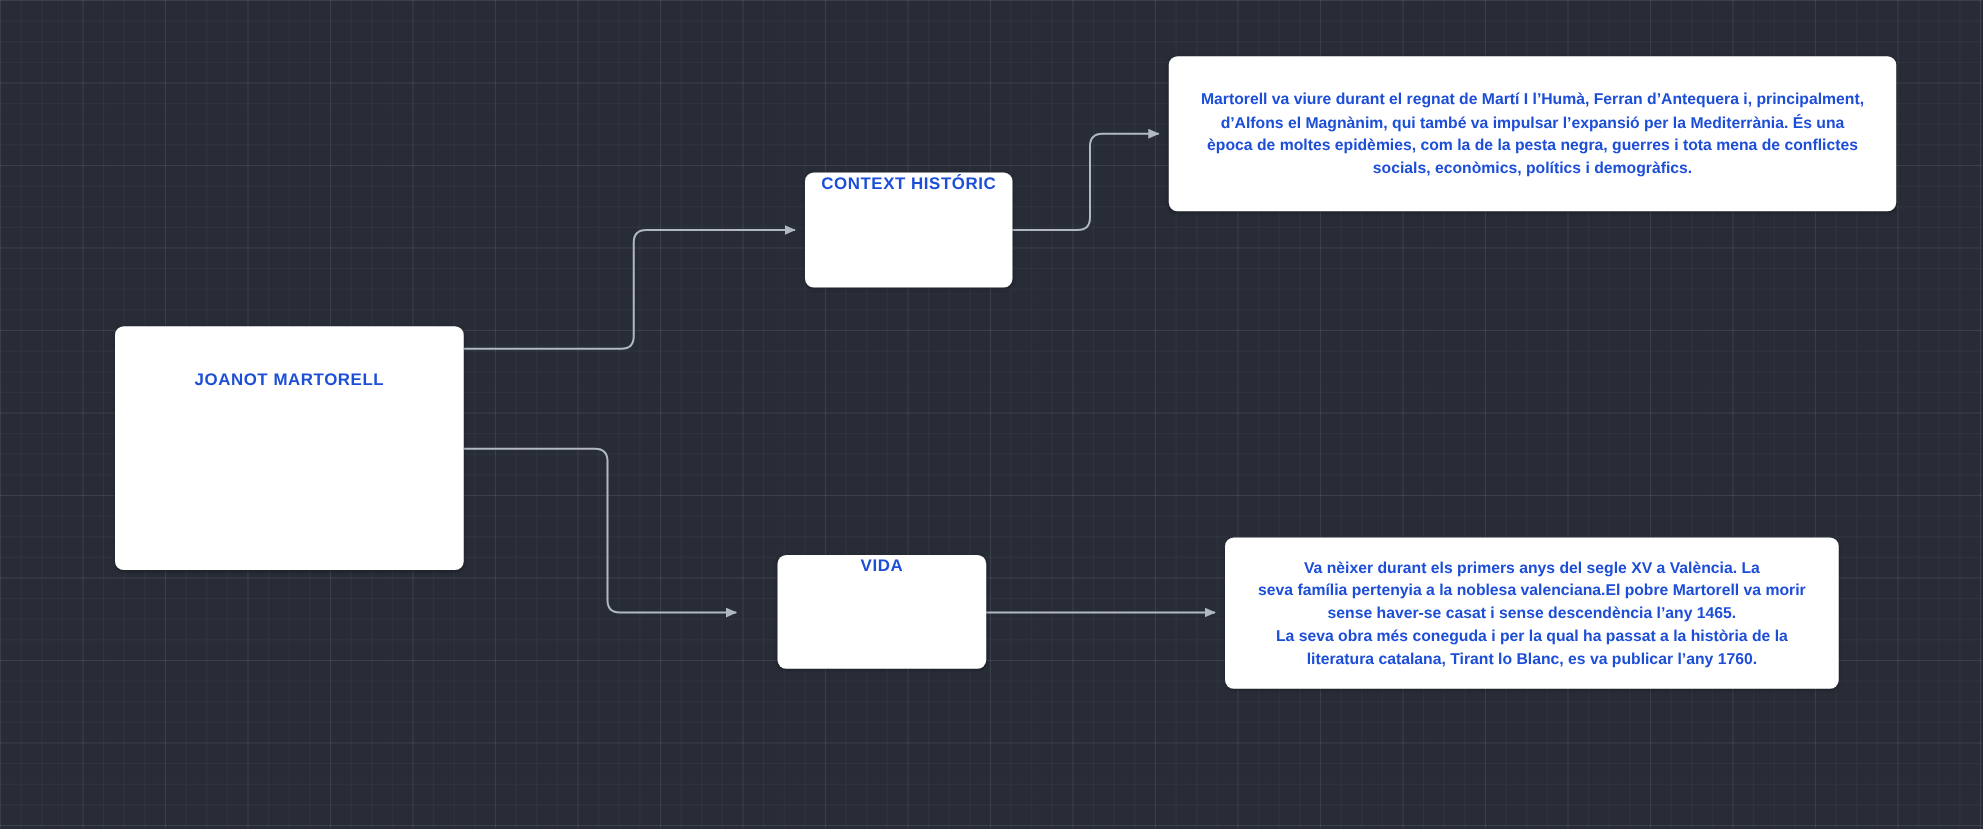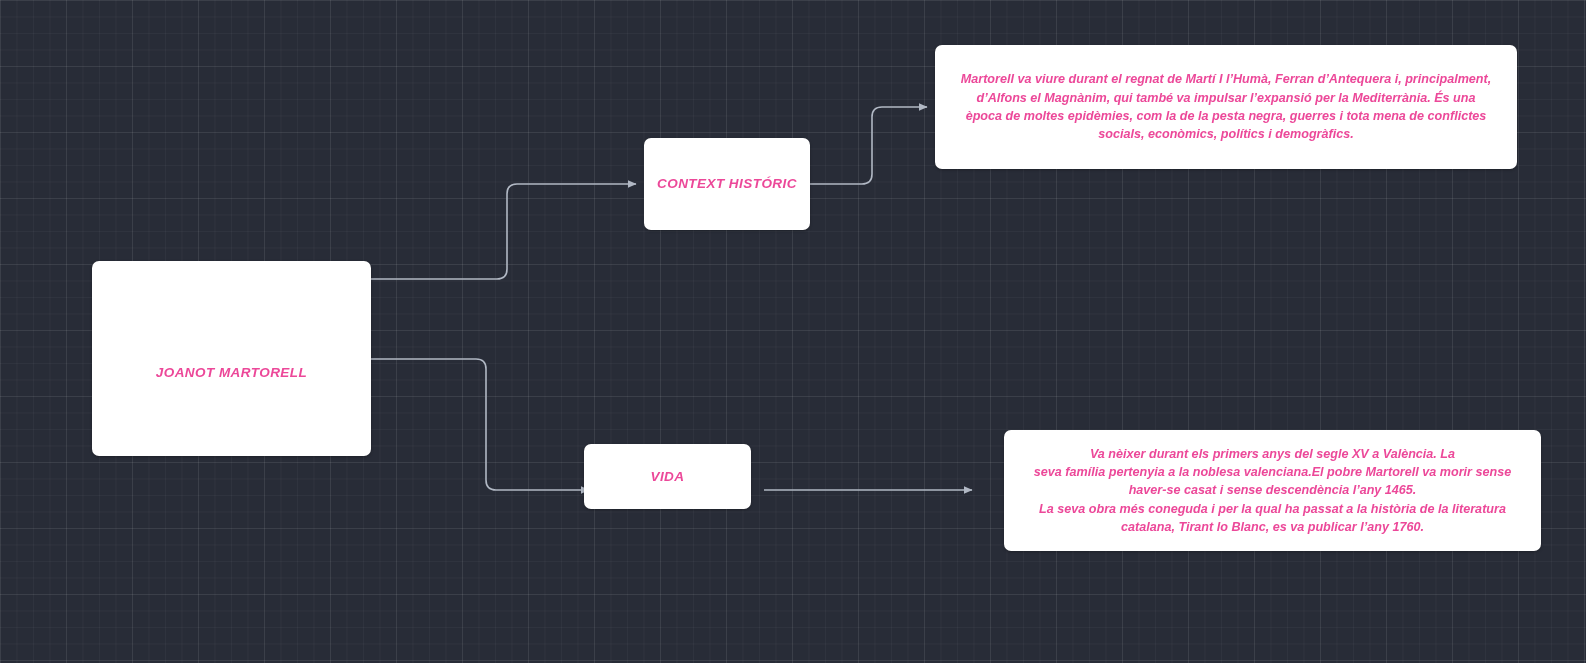--- a/index.html
+++ b/index.html
@@ -41,12 +41,11 @@
     background: #ffffff;
     border-radius: 7px;
     display: flex;
-    align-items: center;
+    align-items: flex-start;
     justify-content: center;
     text-align: center;
-    color: #ec4899;
+    color: #1d4ed8;
     box-shadow: 0 1px 3px rgba(0,0,0,0.28);
-    font-style: italic;
   }
 
   .node-topic {

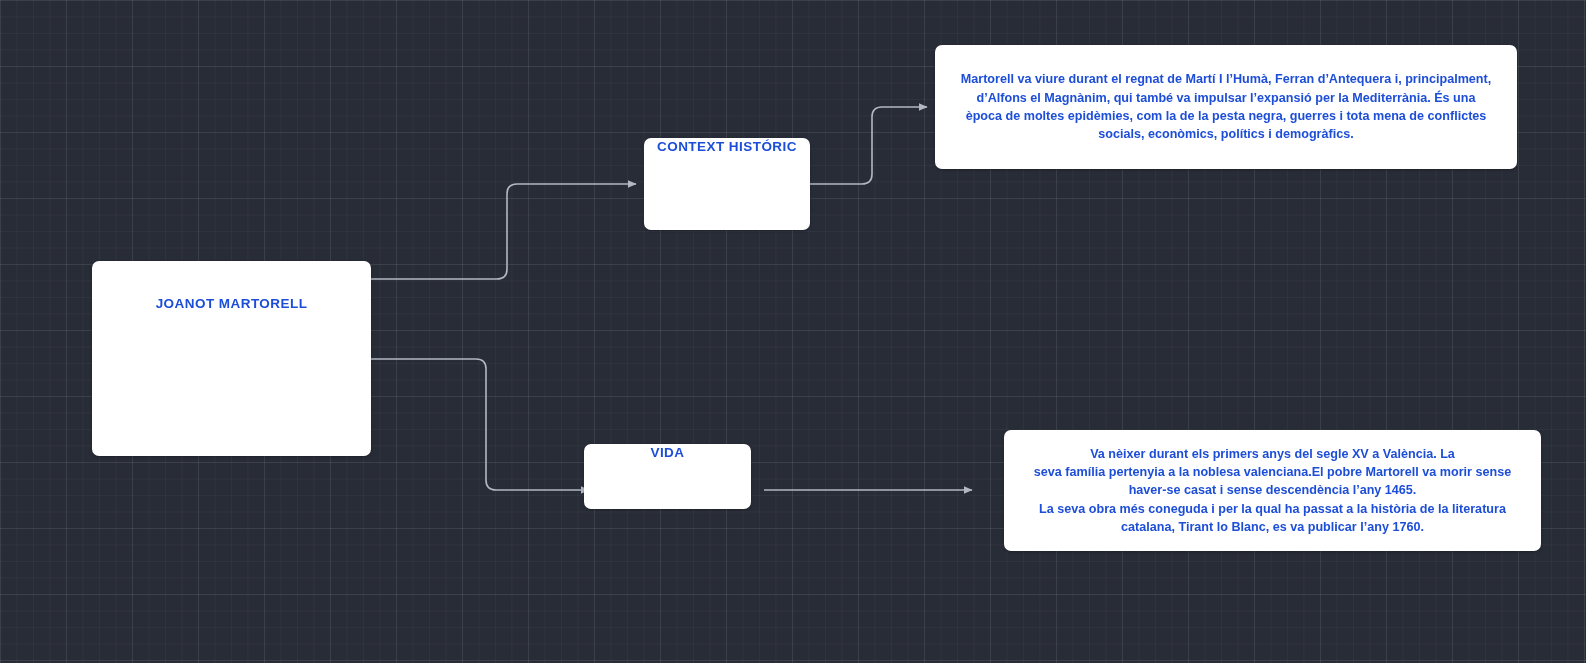--- a/index.html
+++ b/index.html
@@ -70,7 +70,7 @@
   #node-root .node-topic { transform: translateY(-6px); margin-top: 40px; }
 
   #node-context   { left: 644px; top: 138px; width: 166px; height: 92px; }
-  #node-vida      { left: 584px; top: 444px; width: 167px; height: 65px; }
+  #node-vida      { left: 622px; top: 444px; width: 167px; height: 91px; }
 
   #node-note-context { left: 935px; top: 45px;  width: 582px; height: 124px; }
   #node-note-vida    { left: 1004px; top: 430px; width: 537px; height: 121px; }

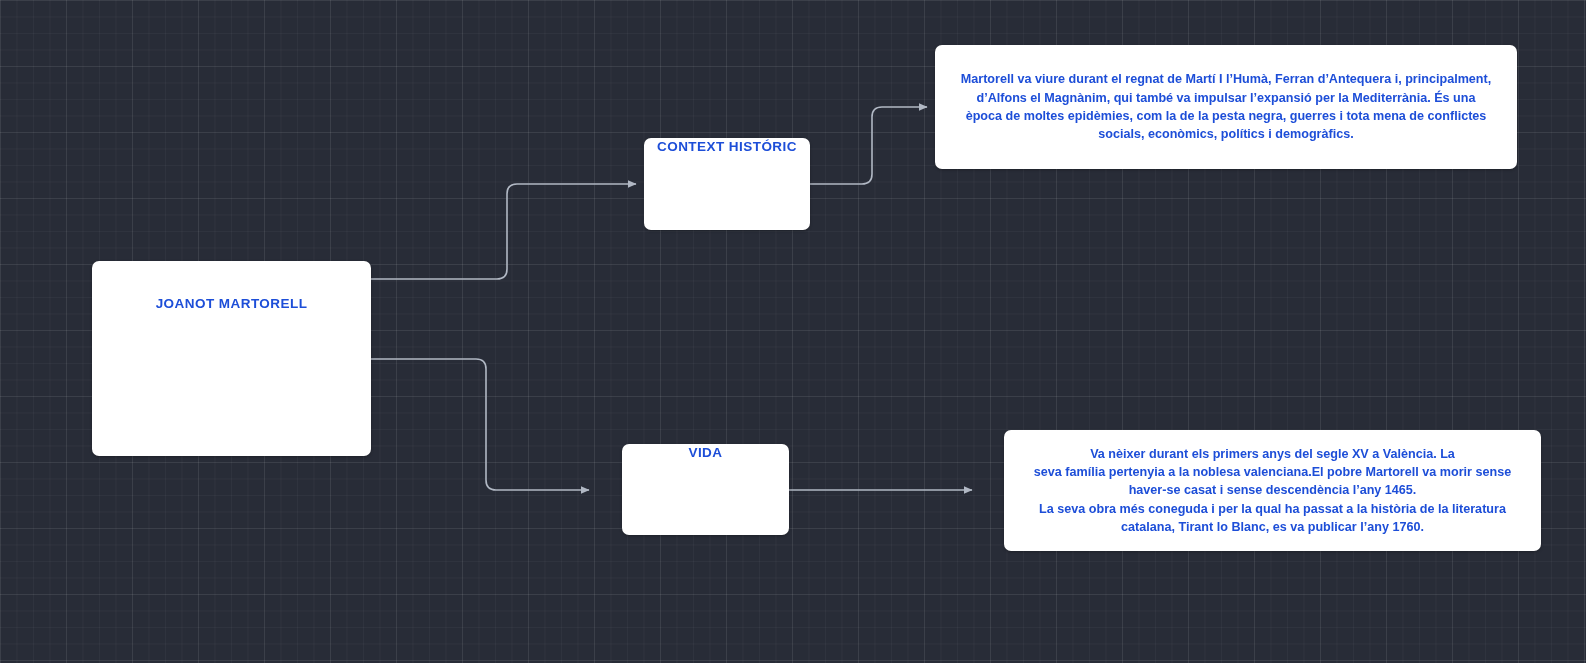--- a/index.html
+++ b/index.html
@@ -73,7 +73,7 @@
   #node-vida      { left: 622px; top: 444px; width: 167px; height: 91px; }
 
   #node-note-context { left: 935px; top: 45px;  width: 582px; height: 124px; }
-  #node-note-vida    { left: 1004px; top: 430px; width: 537px; height: 121px; }
+  #node-note-vida    { left: 980px; top: 430px; width: 491px; height: 121px; }
 </style>
 </head>
 <body>

